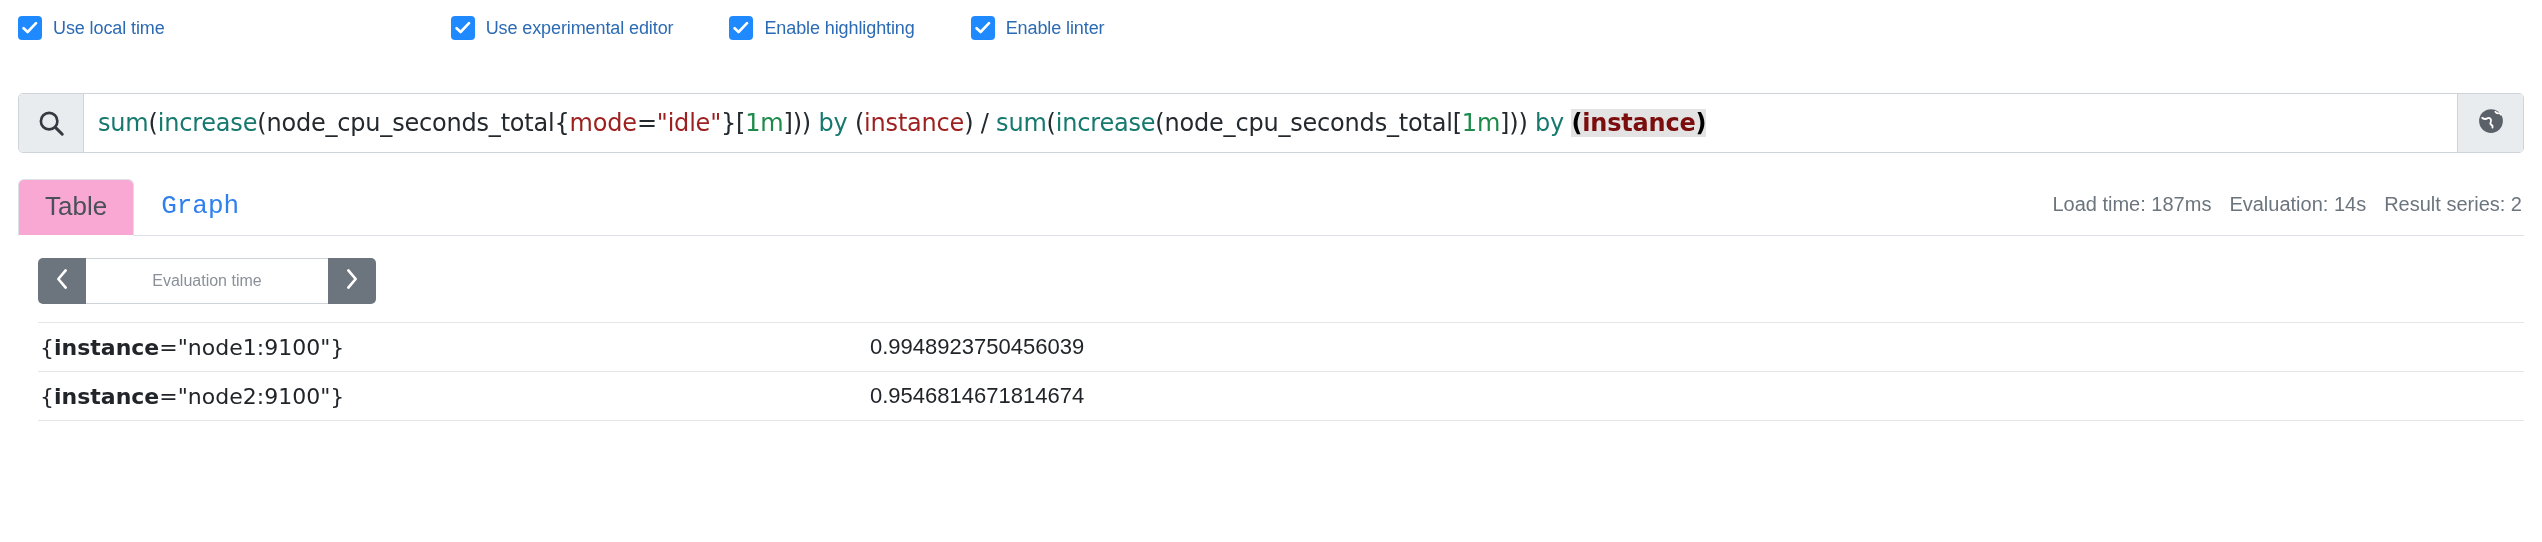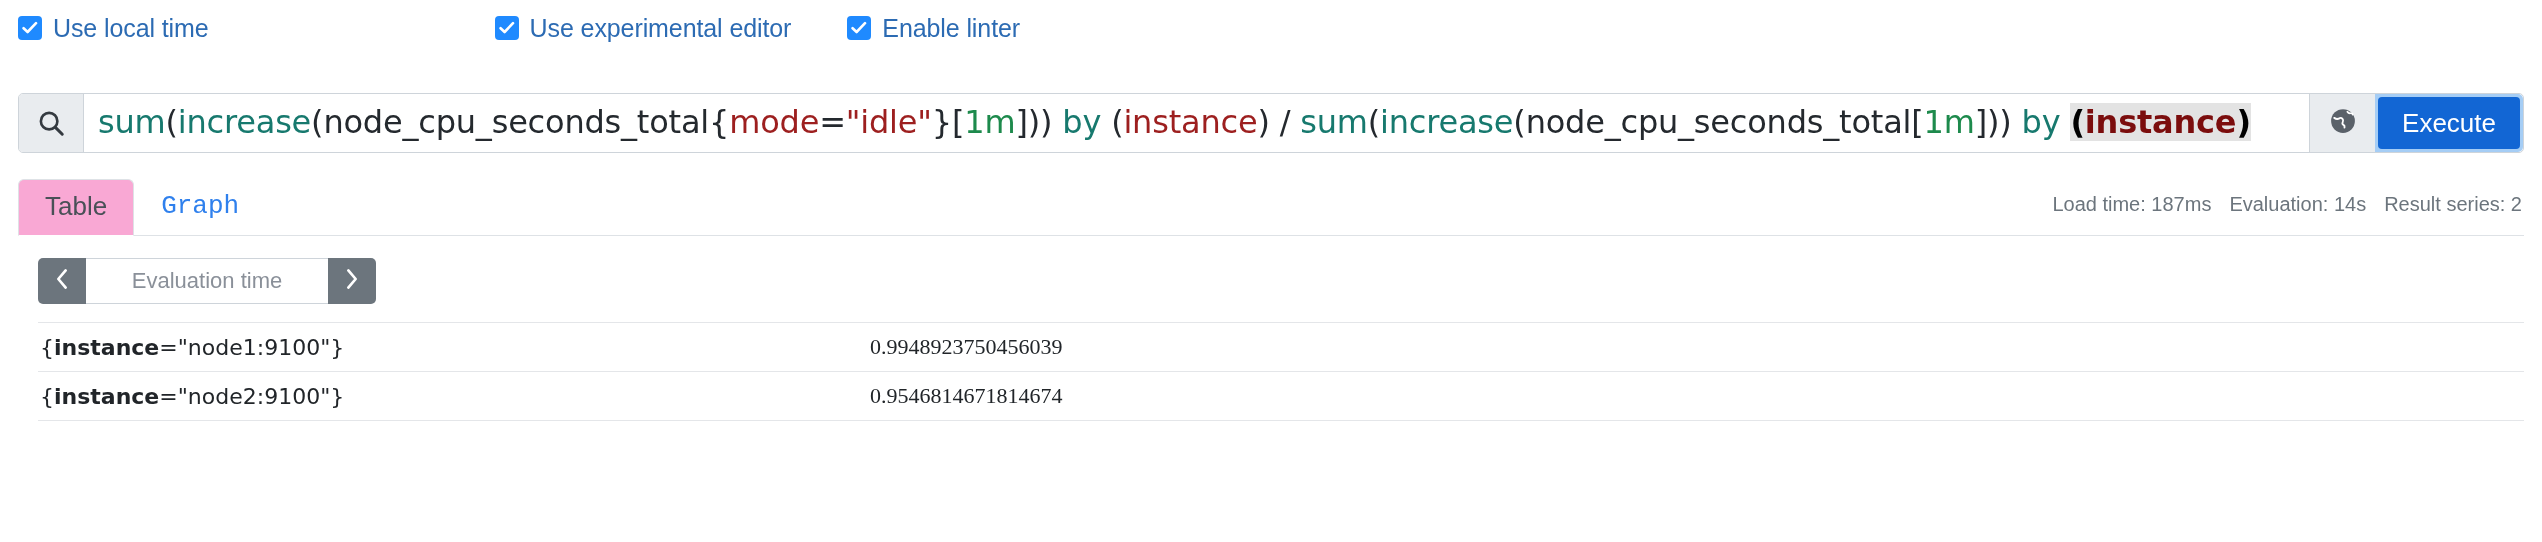--- a/index.html
+++ b/index.html
@@ -33,7 +33,7 @@
     white-space: nowrap;
   }
   .opt-label {
-    font-size: 25px;
+    font-size: 18px;
     color: #2c6bb3;
     line-height: 1;
     letter-spacing: -0.1px;

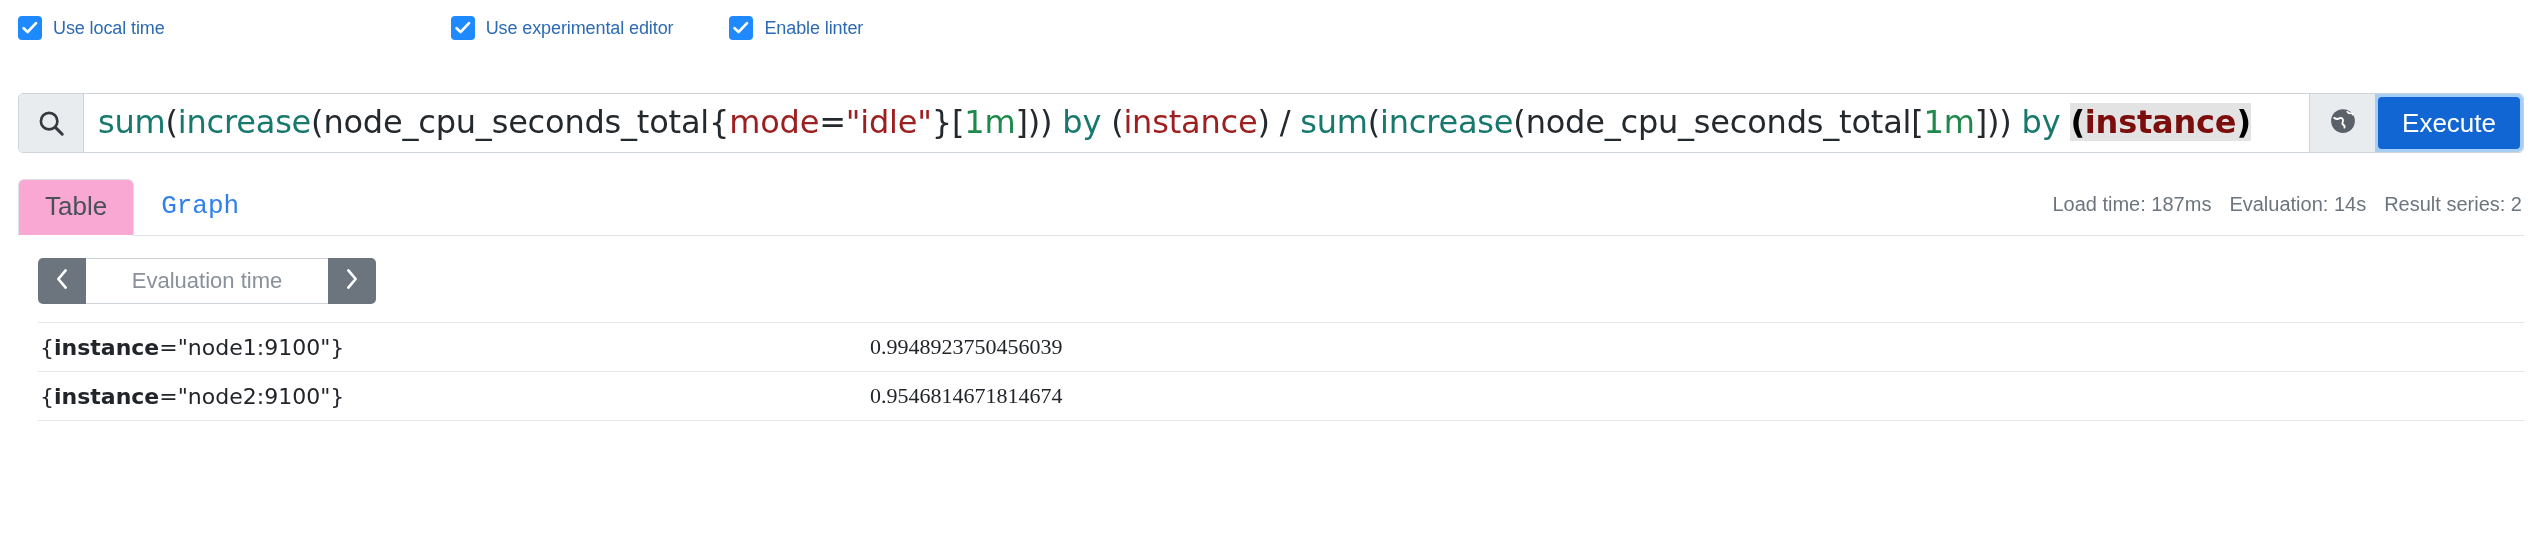--- a/index.html
+++ b/index.html
@@ -241,6 +241,14 @@
           </svg>
       </span>
       <span class="opt-label">Use experimental editor</span>
+    </label>
+    <label class="opt">
+      <span class="cb">
+        <svg width="16" height="14" viewBox="0 0 16 14">
+            <path d="M1.6 7.2 L5.6 11 L14 2.2" stroke="#ffffff" stroke-width="2.6" fill="none" stroke-linecap="round" stroke-linejoin="round"></path>
+          </svg>
+      </span>
+      <span class="opt-label">Enable highlighting</span>
     </label>
     <label class="opt">
       <span class="cb">

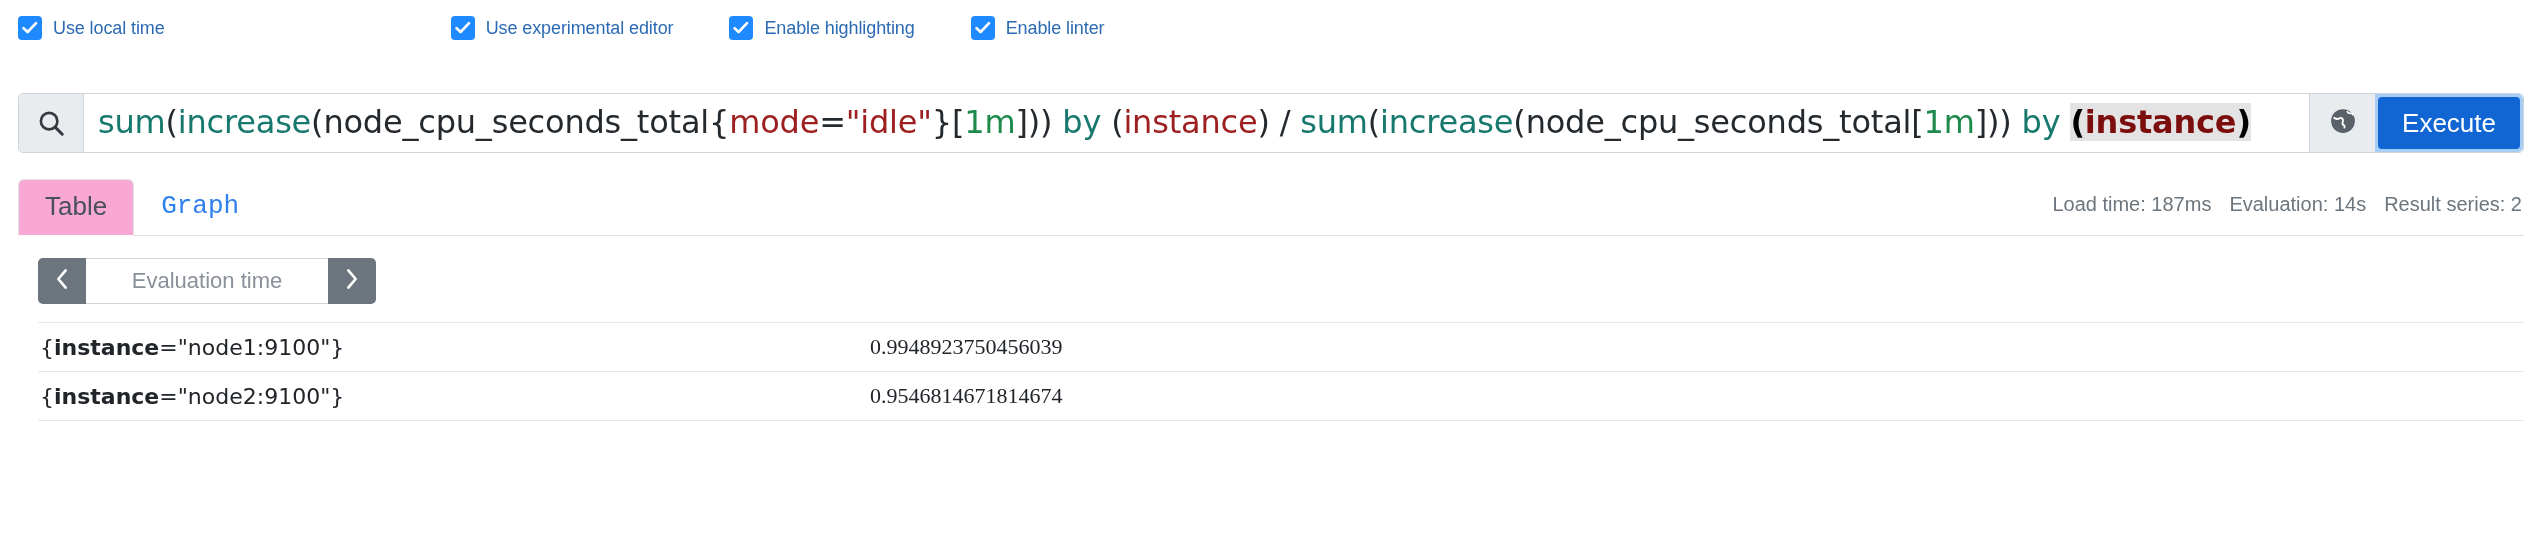--- a/index.html
+++ b/index.html
@@ -79,7 +79,7 @@
   }
   .query-text {
     font-family: "DejaVu Sans", sans-serif;
-    font-size: 32px;
+    font-size: 24px;
     line-height: 1.1;
     color: #24292e;
     white-space: nowrap;

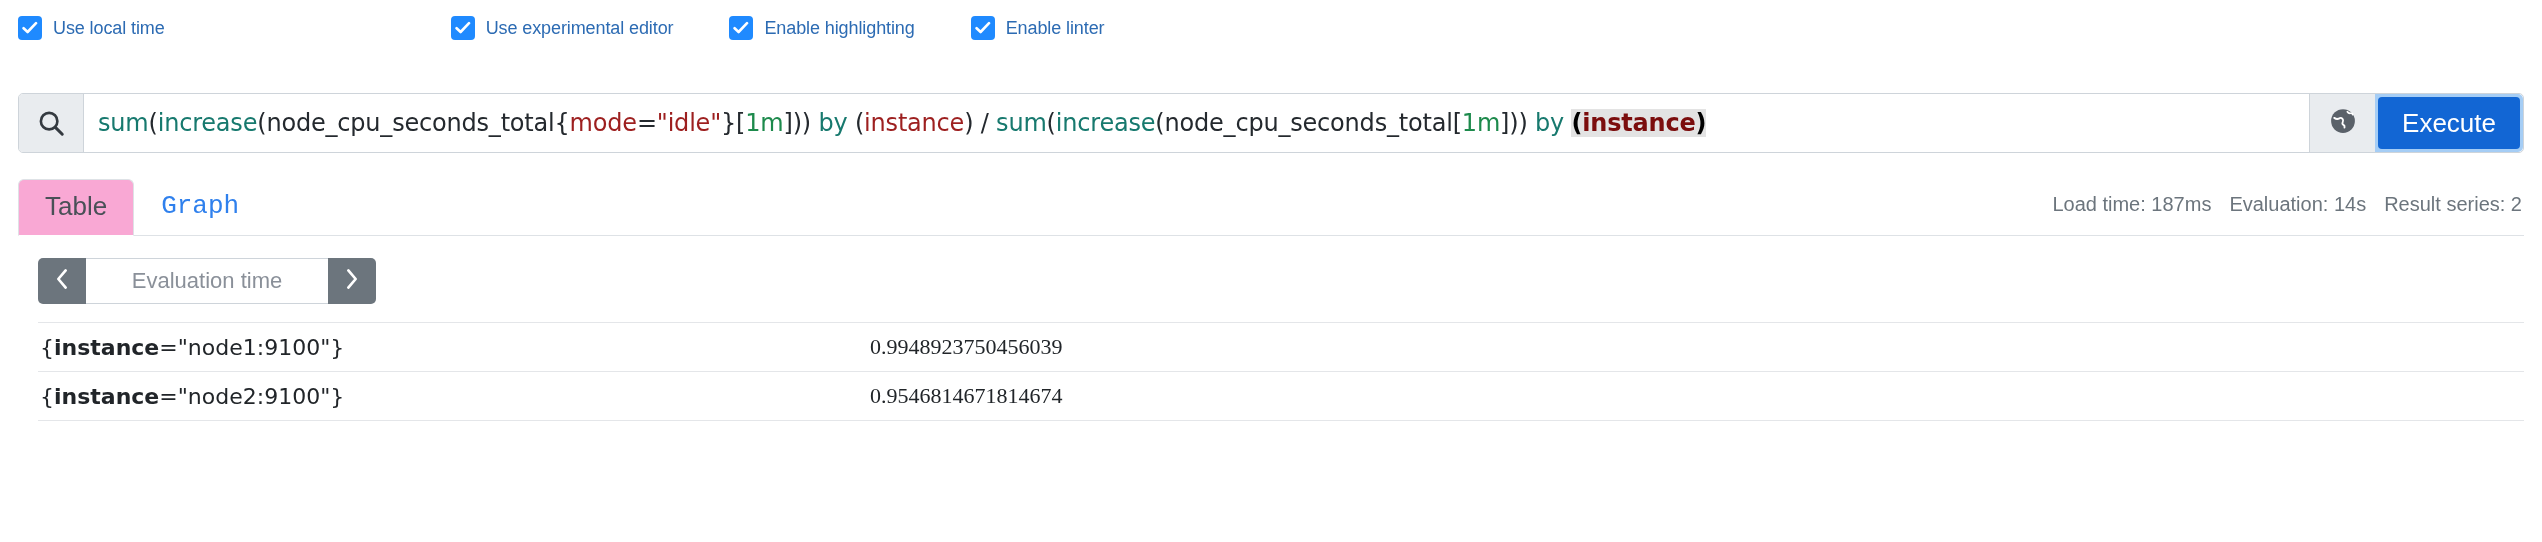--- a/index.html
+++ b/index.html
@@ -283,9 +283,6 @@
     </span>
   </div>
 
-  <div class="execute-wrap">
-    <button class="execute-btn">Execute</button>
-  </div>
 </div>
 
 <div class="tabs-row">

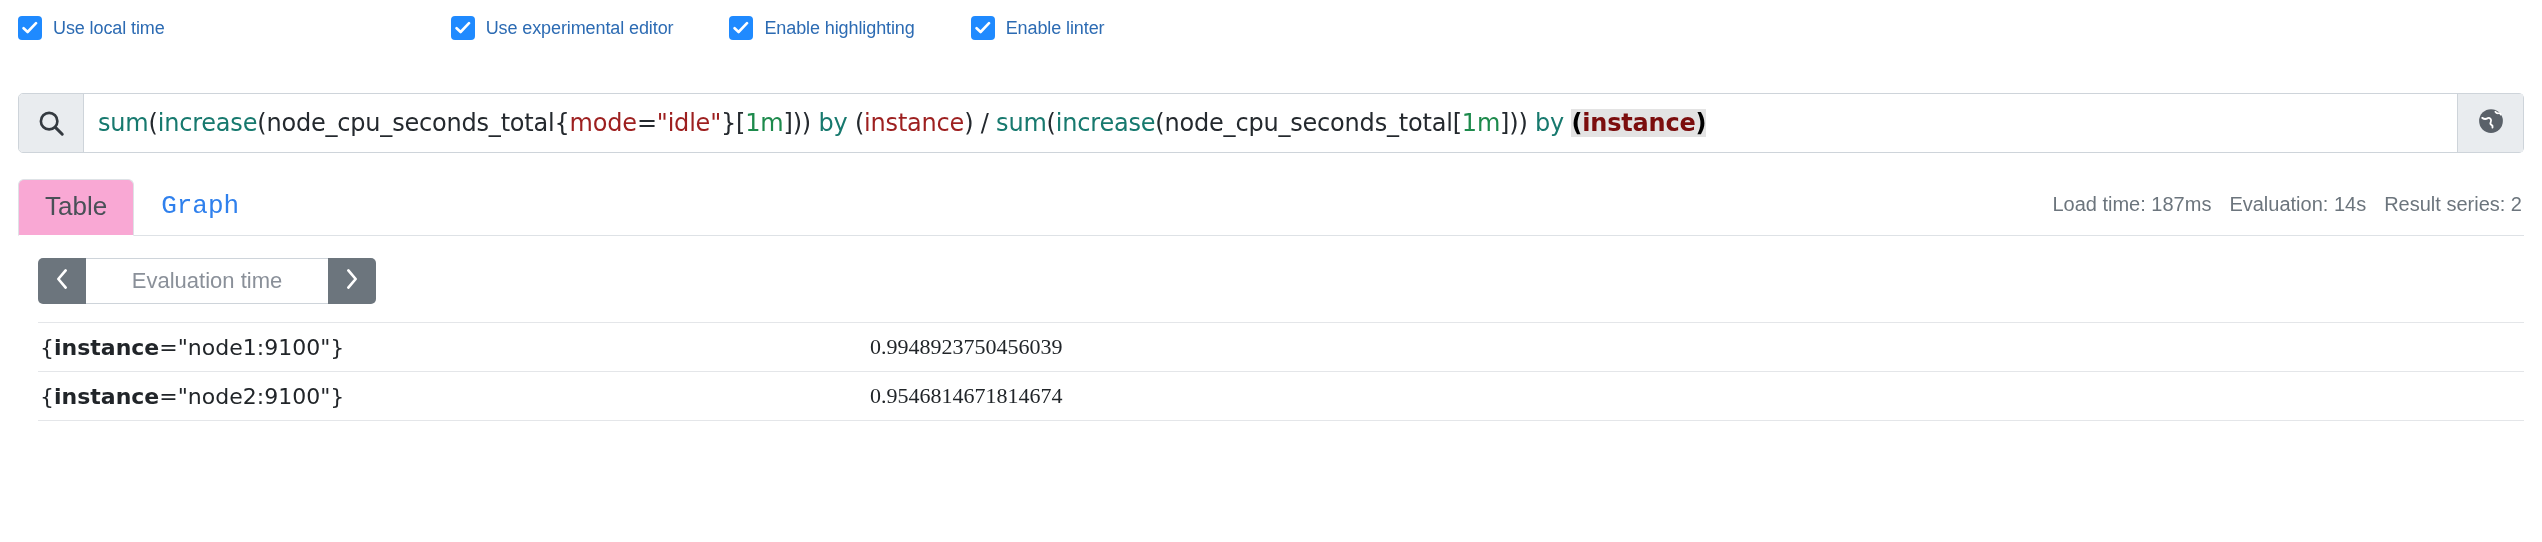--- a/index.html
+++ b/index.html
@@ -190,7 +190,7 @@
     display: flex;
     align-items: center;
     justify-content: center;
-    font-size: 22px;
+    font-size: 16px;
     color: #8a9099;
     cursor: text;
   }

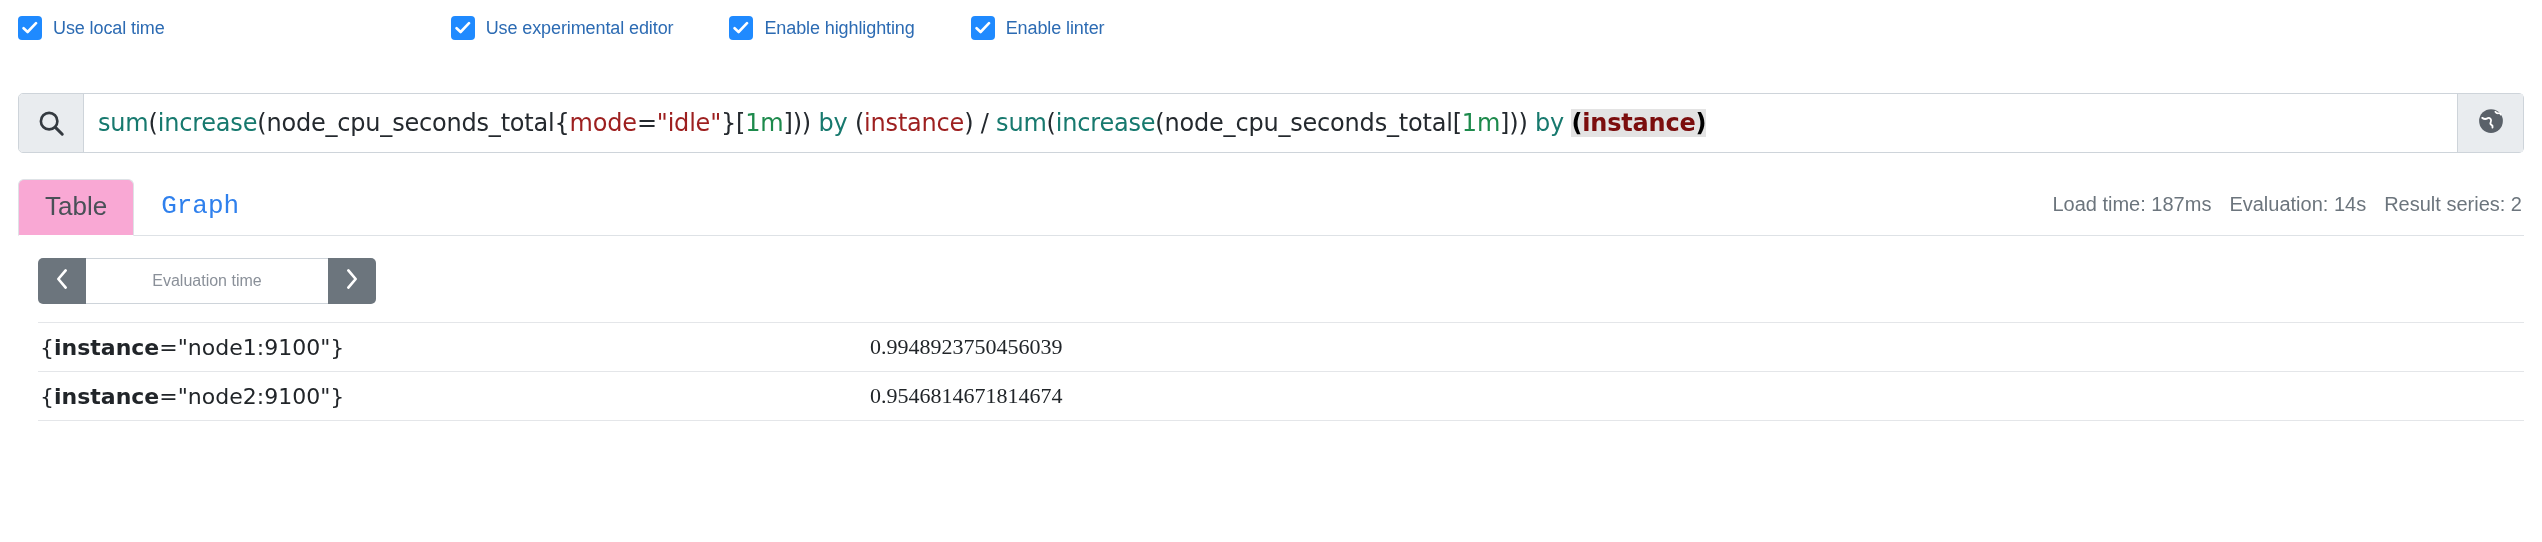--- a/index.html
+++ b/index.html
@@ -212,7 +212,7 @@
     white-space: nowrap;
   }
   .cell-metric { width: 830px; font-family: "DejaVu Sans", sans-serif; }
-  .cell-value  { font-family: Liberation Serif, serif; margin-left: 22px; }
+  .cell-value  { font-family: Liberation Sans, sans-serif; margin-left: 22px; }
   .ml-brace { color: #212529; }
   .ml-name  { font-weight: bold; color: #212529; }
   .ml-eq    { color: #212529; }

